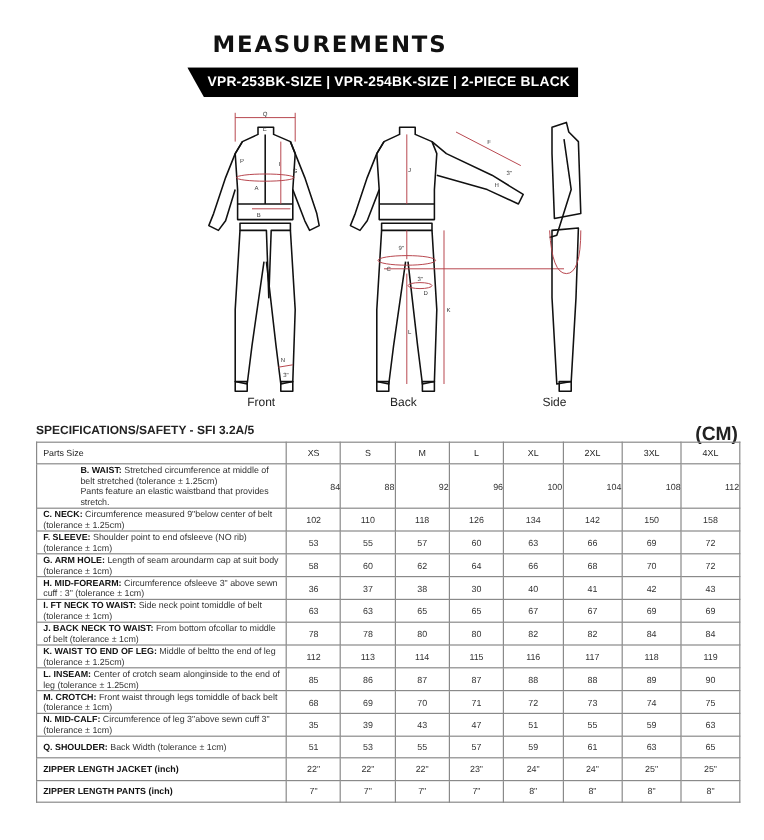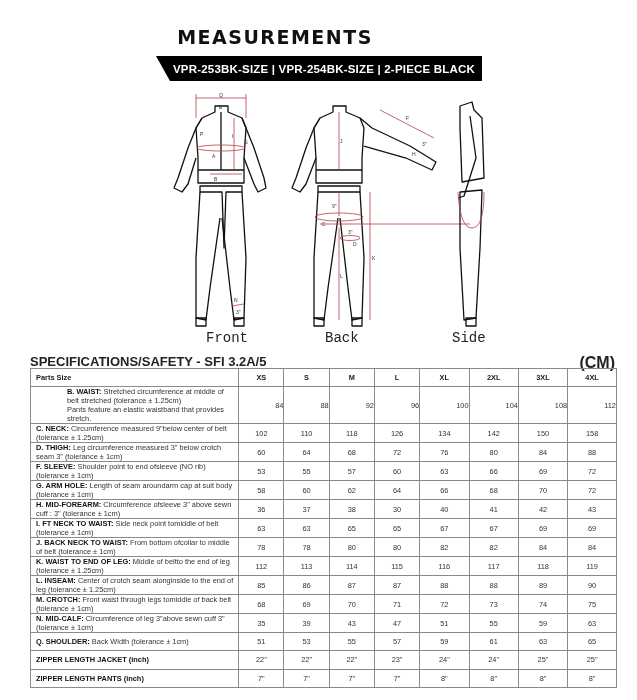--- a/index.html
+++ b/index.html
@@ -21,7 +21,7 @@
 
   .figures { position: absolute; left: 170px; top: 88px; width: 320px; height: 260px; }
   .figures svg { width: 100%; height: 100%; }
-  .fig-label { position: absolute; font-size: 14px; color: #222; font-family: Liberation Mono, monospace; }
+  .fig-label { position: absolute; font-size: 10px; color: #222; }
 
   .spec-title { position: absolute; left: 30px; top: 354px; font-size: 13px; font-weight: bold; color: #222; }
   .units { position: absolute; right: 22px; top: 354px; font-size: 16px; font-weight: bold; color: #222; }

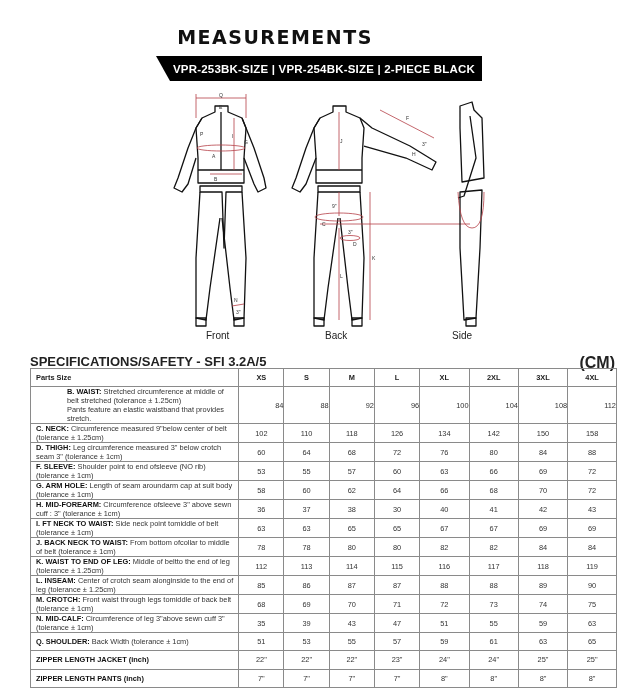--- a/index.html
+++ b/index.html
@@ -23,7 +23,7 @@
   .figures svg { width: 100%; height: 100%; }
   .fig-label { position: absolute; font-size: 10px; color: #222; }
 
-  .spec-title { position: absolute; left: 30px; top: 354px; font-size: 13px; font-weight: bold; color: #222; }
+  .spec-title { position: absolute; left: 30px; top: 354px; font-size: 10px; font-weight: bold; color: #222; }
   .units { position: absolute; right: 22px; top: 354px; font-size: 16px; font-weight: bold; color: #222; }
 
   table.spec {

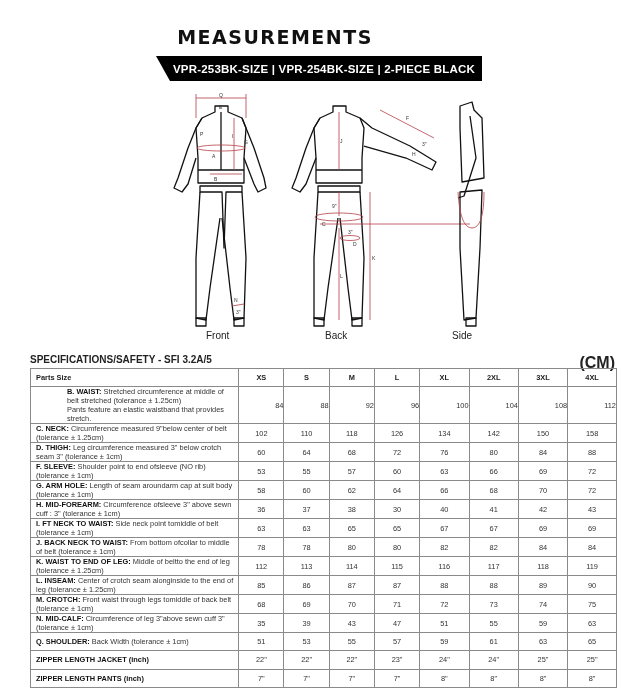--- a/index.html
+++ b/index.html
@@ -33,7 +33,7 @@
   table.spec td, table.spec th {
     border: 1px solid #8a8a8a; padding: 0 5px; height: 18.2px; vertical-align: middle;
   }
-  table.spec th { font-weight: bold; text-align: left; color: #222; }
+  table.spec th { font-weight: normal; text-align: left; color: #222; }
   table.spec th.sz, table.spec td.v { text-align: center; width: 28px; padding: 0; }
   table.spec tr.tall td { height: 30px; padding-left: 36px; }
   .lbl { font-weight: bold; color: #111; }

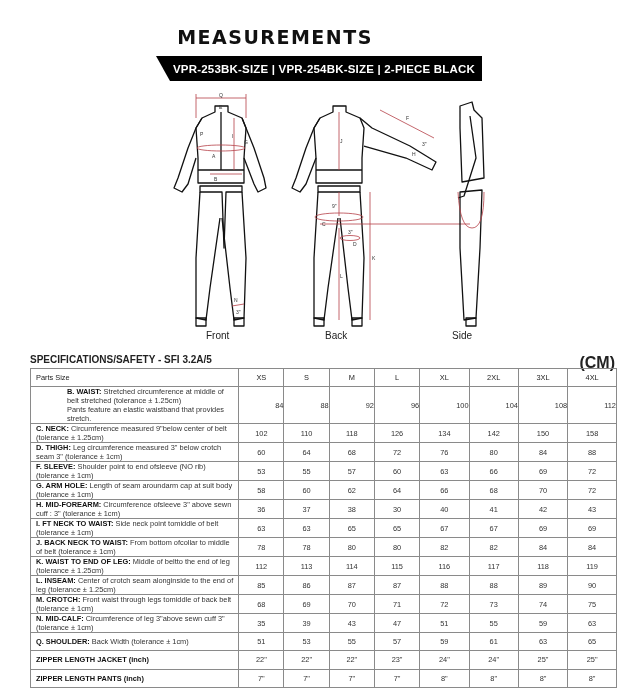--- a/index.html
+++ b/index.html
@@ -171,17 +171,6 @@
         <td class="v">158</td>
       </tr>
       <tr>
-        <td><span class="lbl">D. THIGH:</span> <span>Leg circumference measured 3" below crotch seam 3" (tolerance ± 1cm)</span></td>
-        <td class="v">60</td>
-        <td class="v">64</td>
-        <td class="v">68</td>
-        <td class="v">72</td>
-        <td class="v">76</td>
-        <td class="v">80</td>
-        <td class="v">84</td>
-        <td class="v">88</td>
-      </tr>
-      <tr>
         <td><span class="lbl">F. SLEEVE:</span> <span>Shoulder point to end ofsleeve (NO rib) (tolerance ± 1cm)</span></td>
         <td class="v">53</td>
         <td class="v">55</td>

